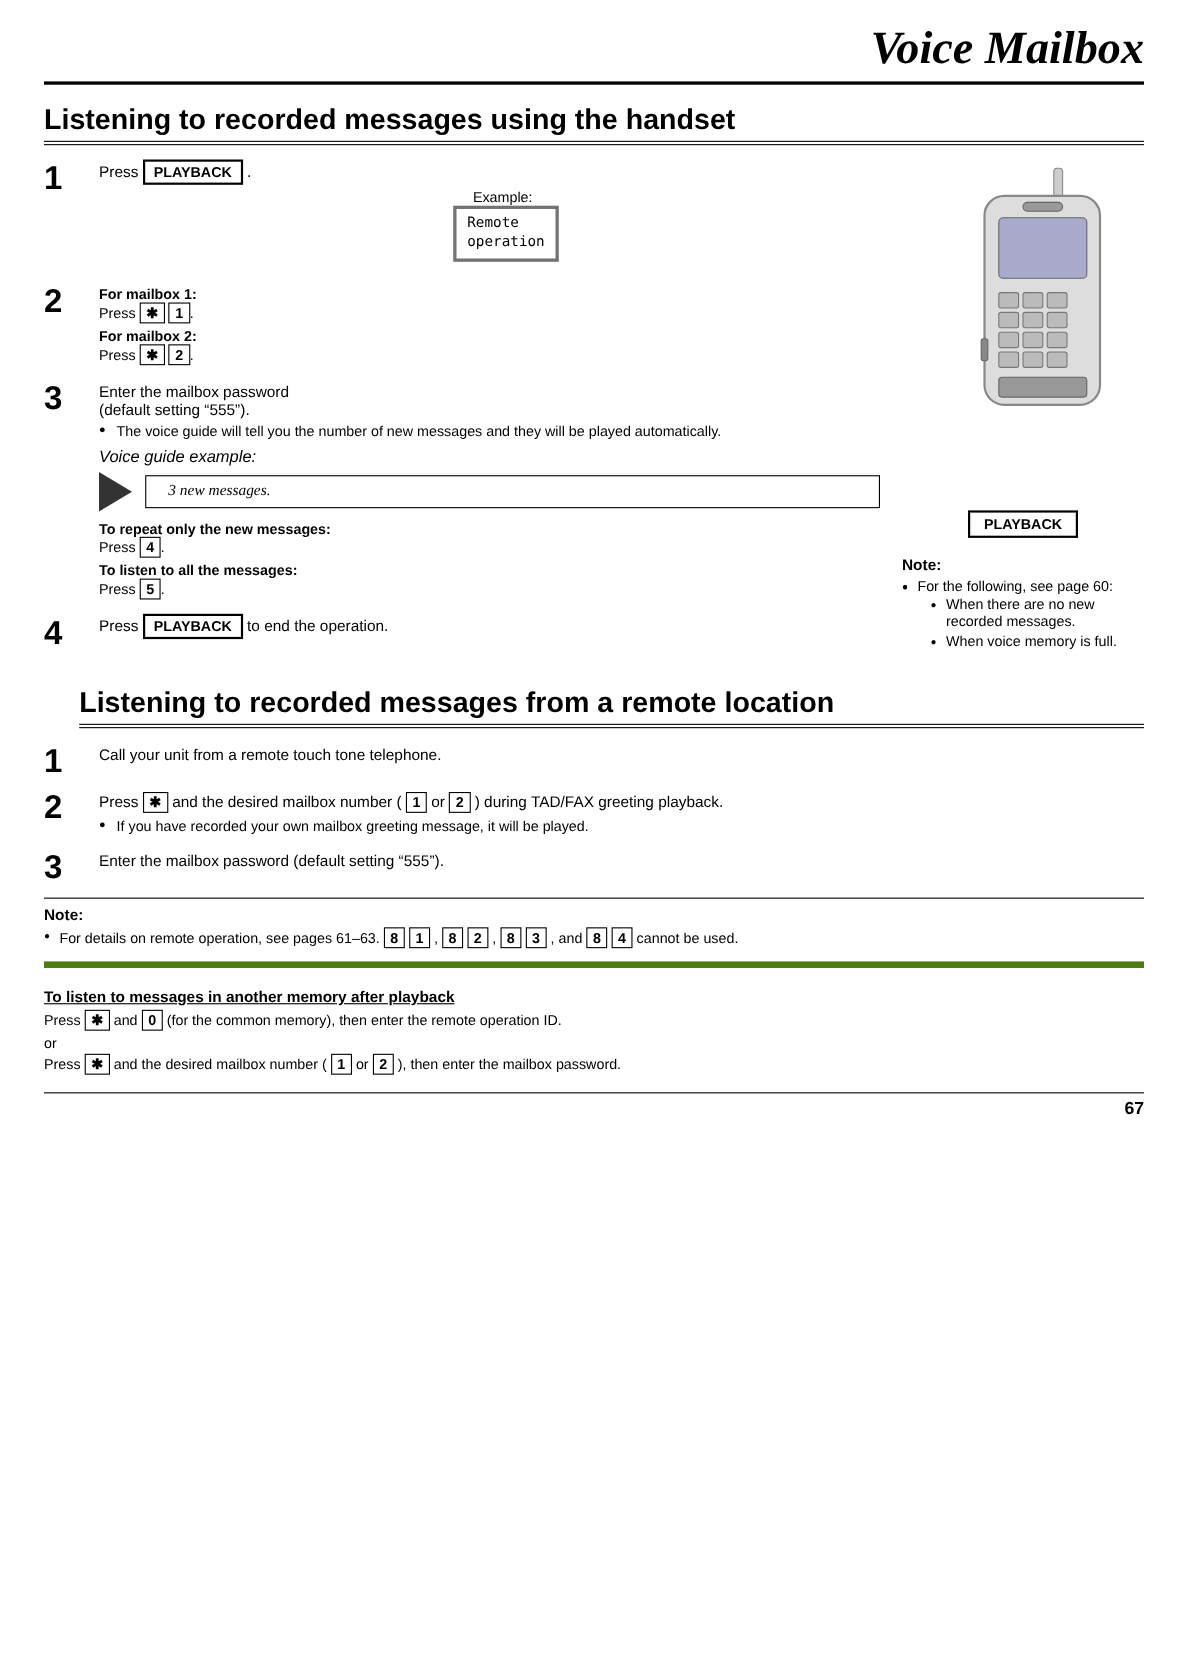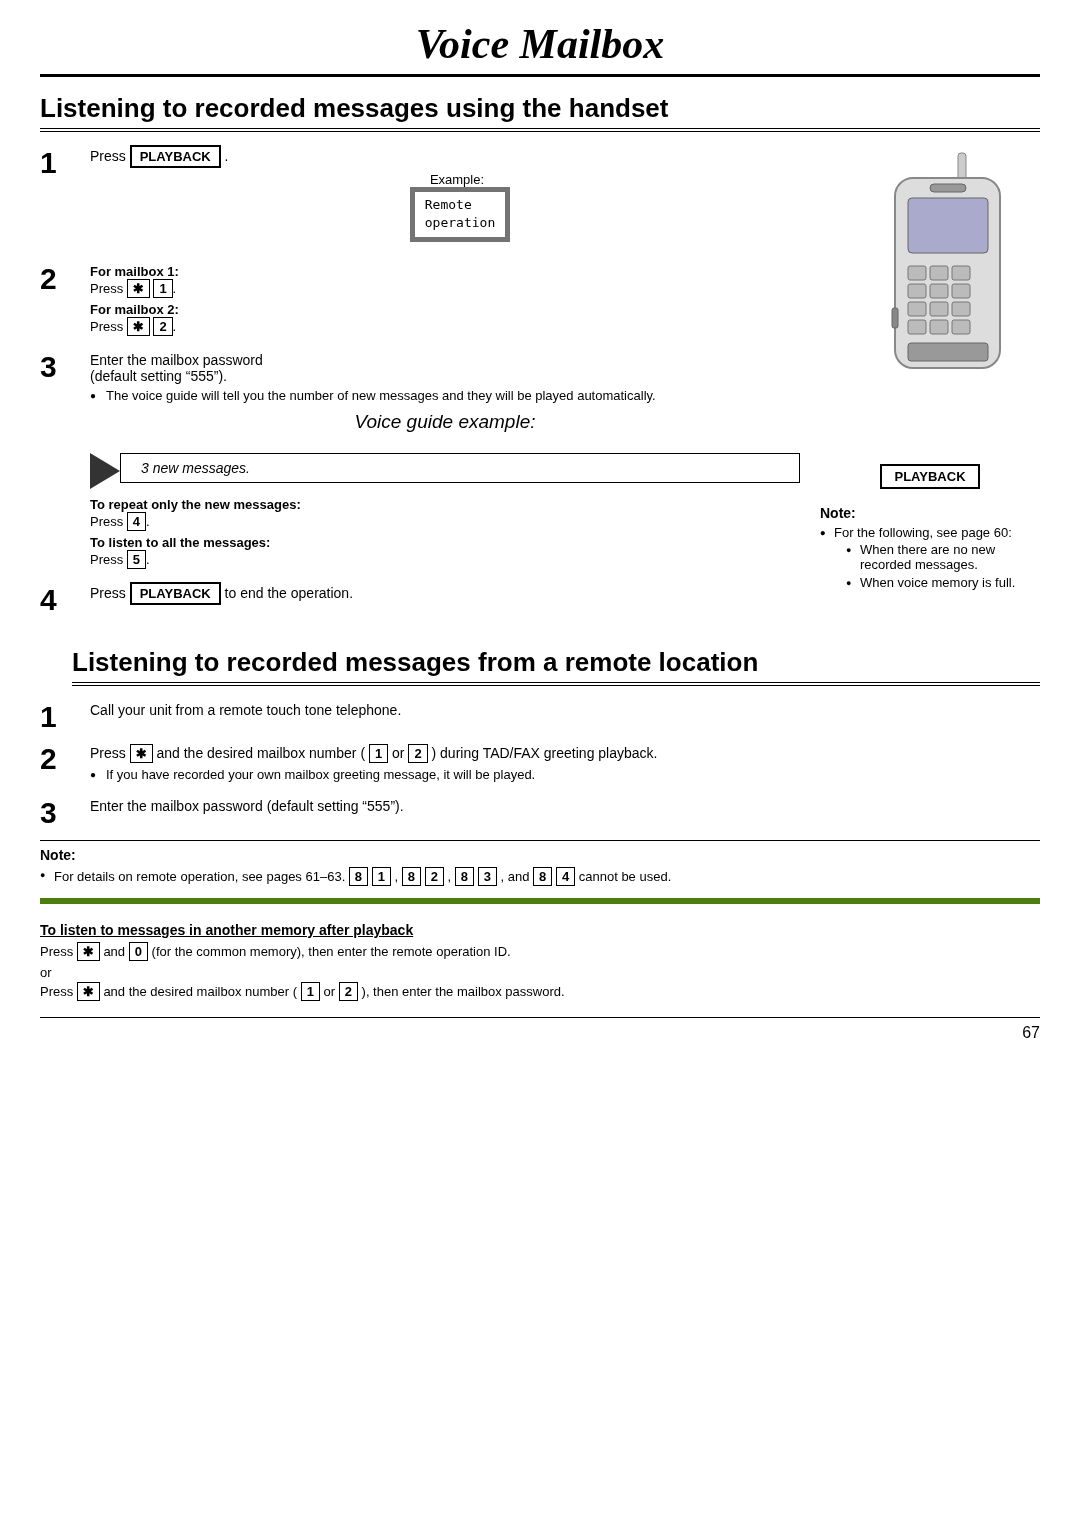--- a/index.html
+++ b/index.html
@@ -15,7 +15,7 @@
 
     
     .page-title {
-      text-align: center;
+      text-align: right;
       font-family: 'Times New Roman', Times, serif;
       font-size: 42px;
       font-style: italic;

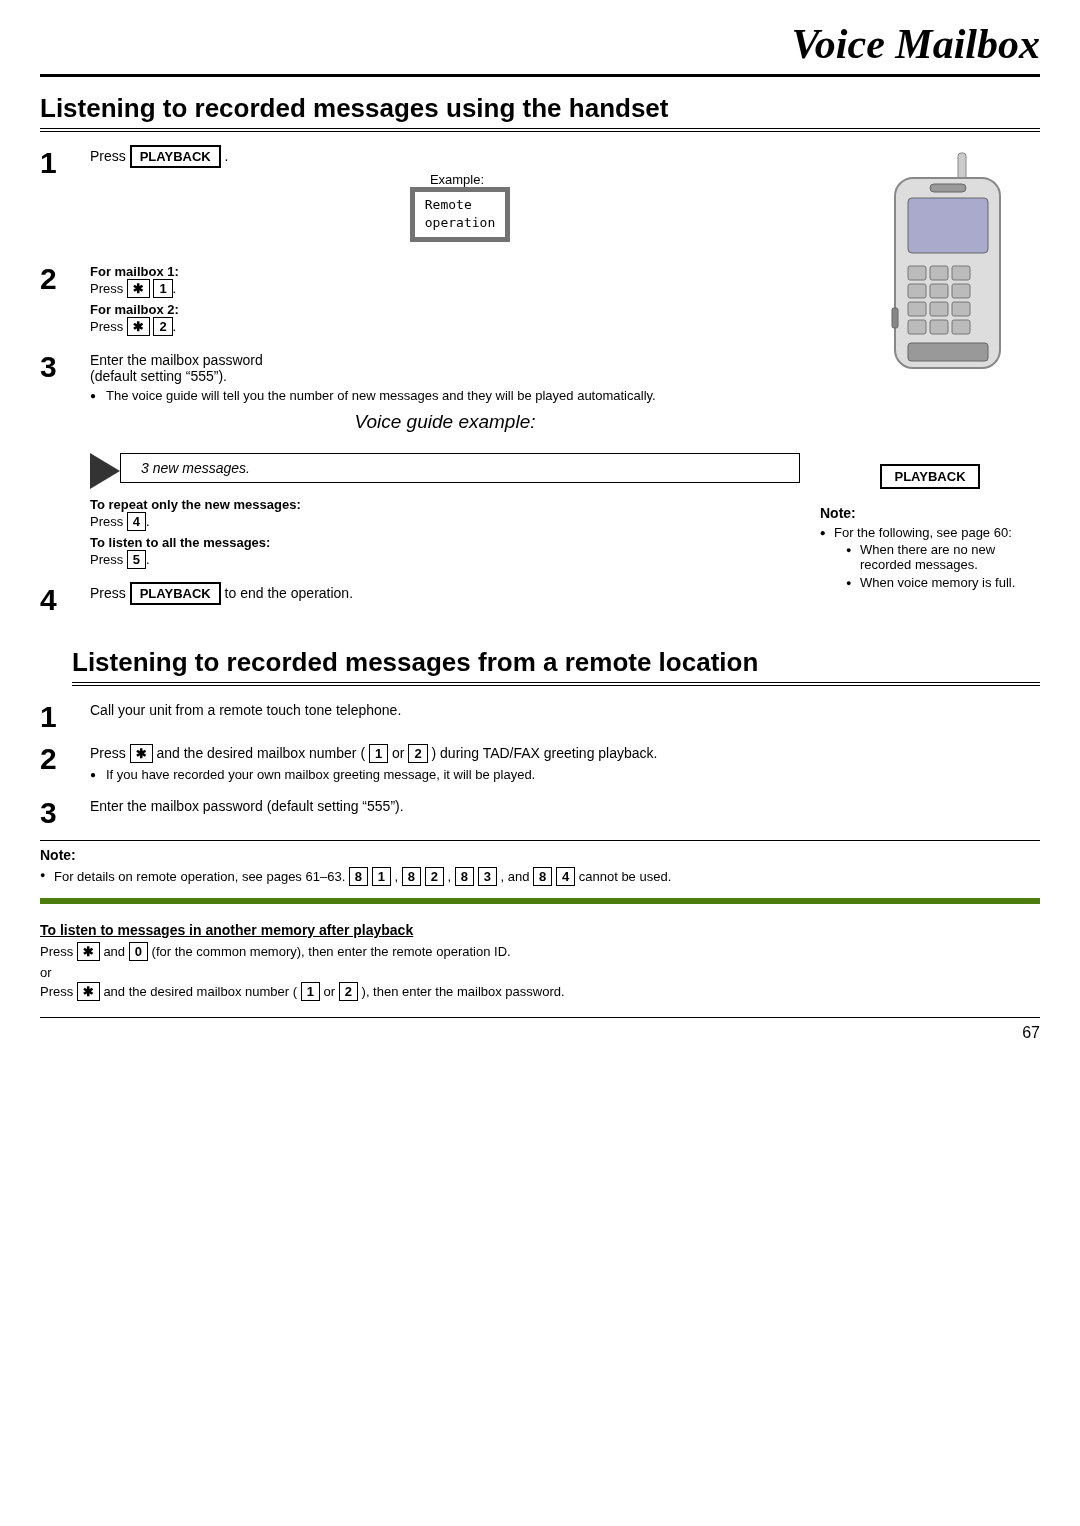--- a/index.html
+++ b/index.html
@@ -92,7 +92,7 @@
     }
 
     .example-content {
-      border: 5px solid #737373;
+      border: 3px solid #737373;
       padding: 4px 10px;
       font-family: monospace;
       font-size: 13px;

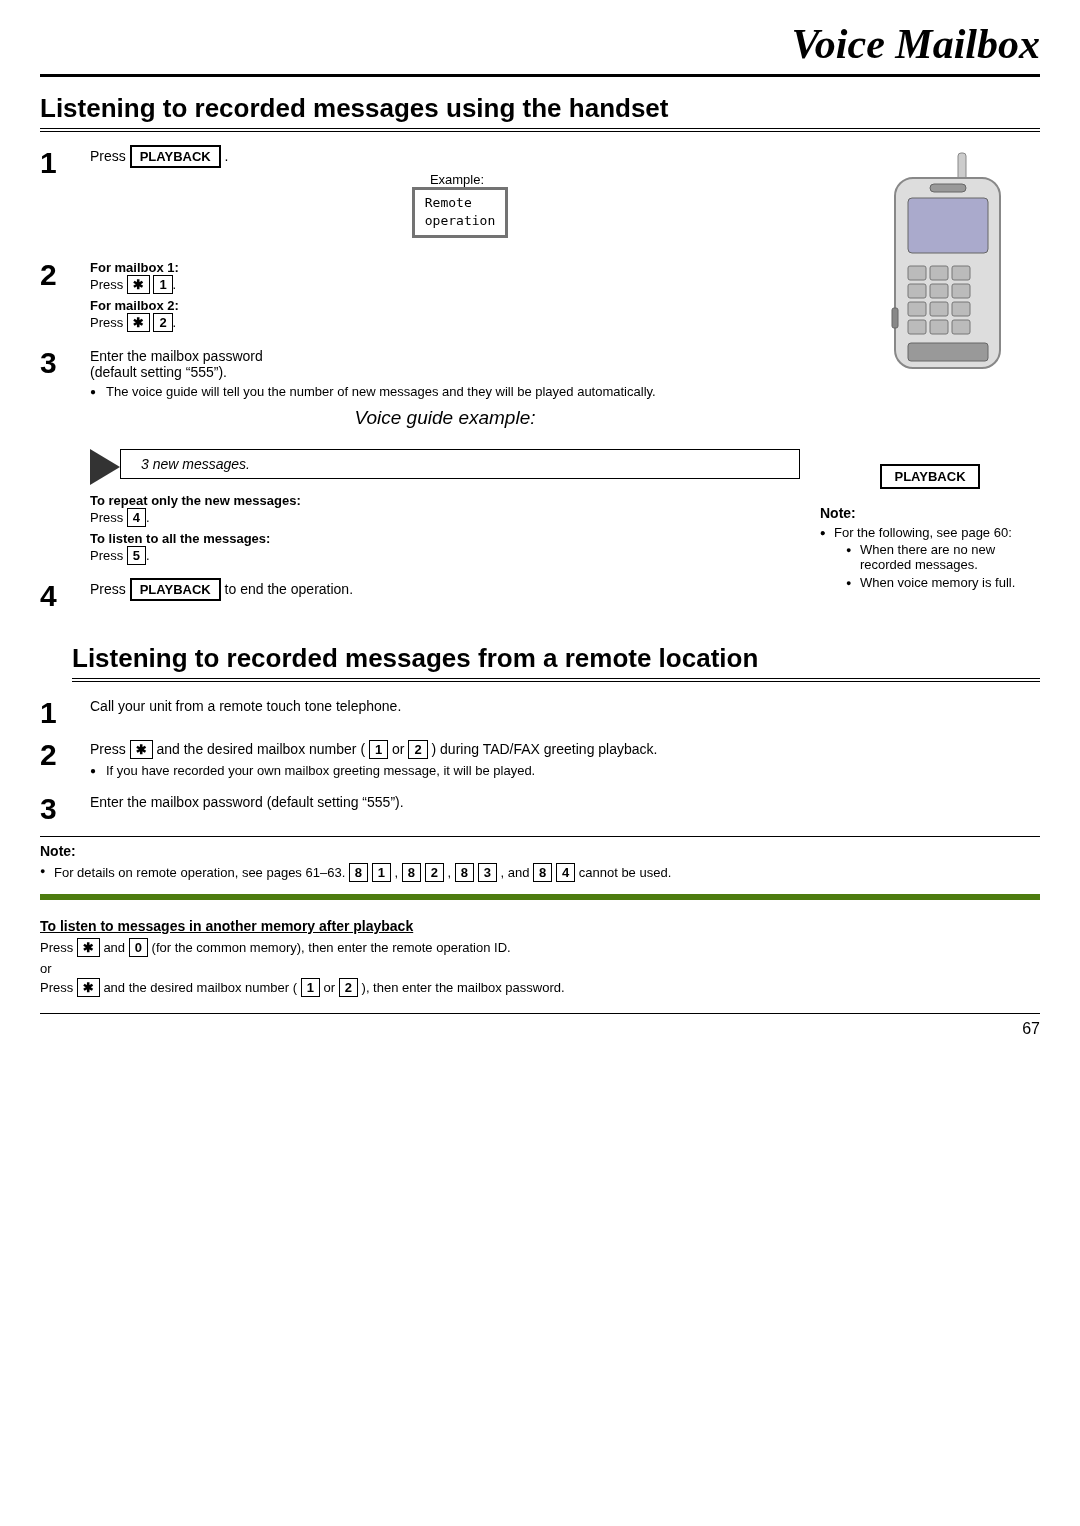--- a/index.html
+++ b/index.html
@@ -151,10 +151,9 @@
     }
 
     .voice-guide-label {
-      font-size: 19px;
+      font-size: 15px;
       font-style: italic;
-      margin-bottom: 20px;
-      text-align: center;
+      margin-bottom: 5px;
     }
 
     .voice-guide-box {

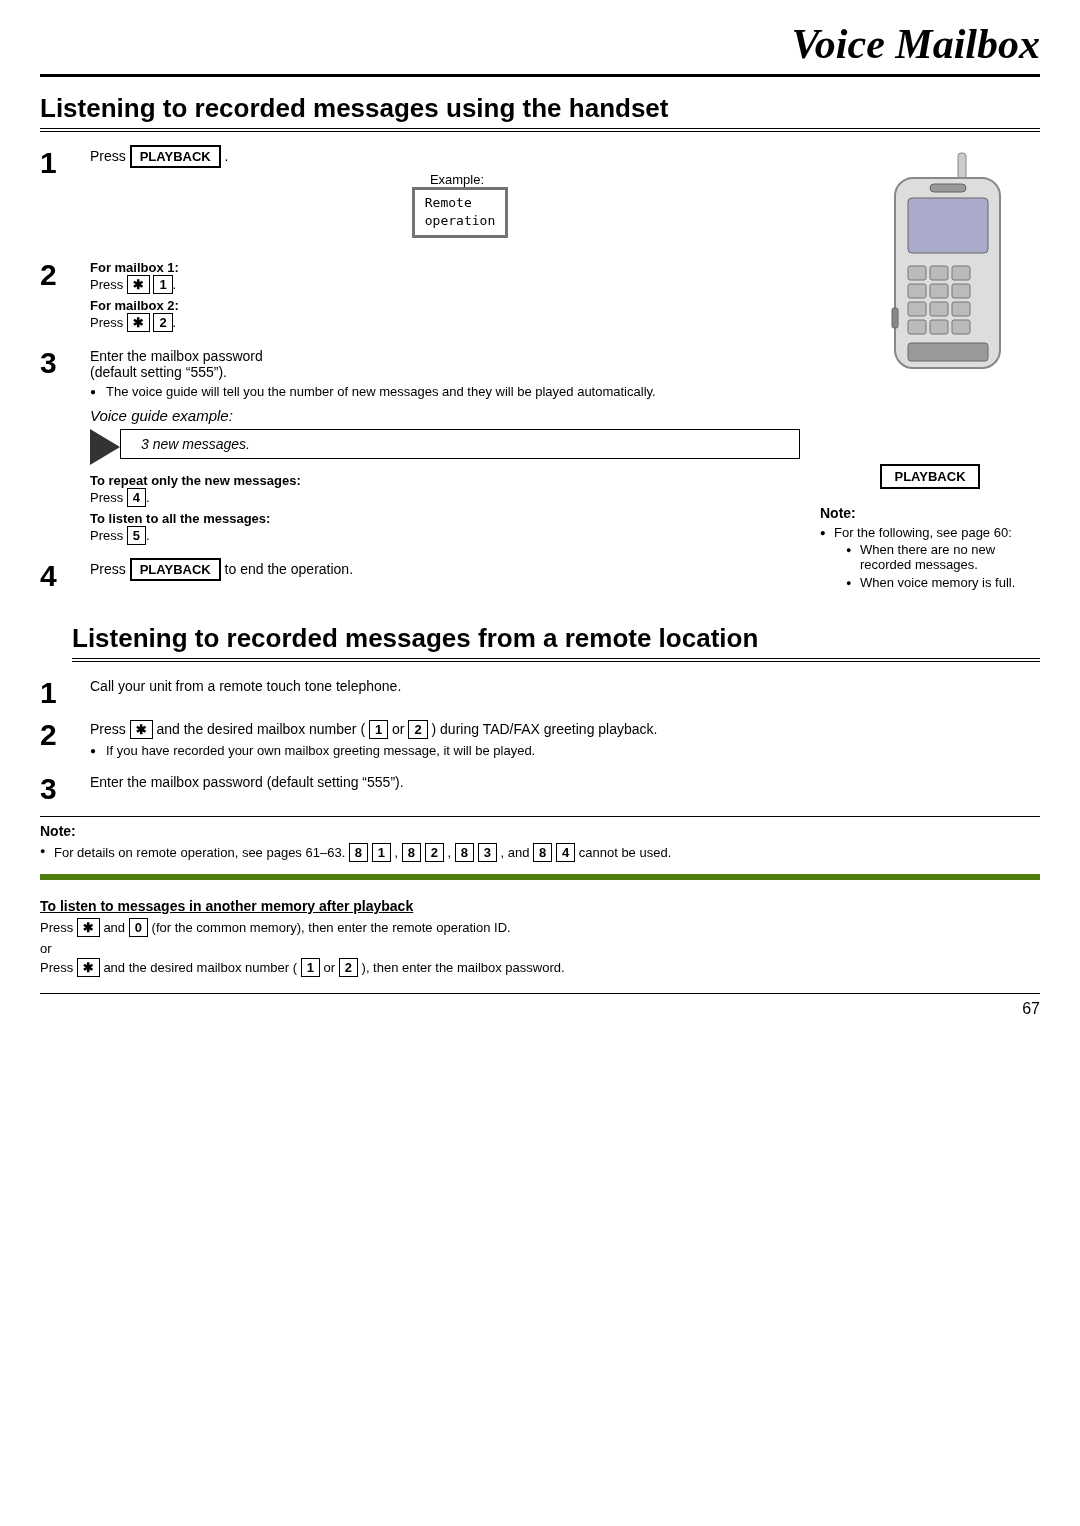--- a/index.html
+++ b/index.html
@@ -158,8 +158,9 @@
 
     .voice-guide-box {
       display: flex;
-      align-items: flex-start;
-      gap: 0;
+      align-items: center;
+      gap: 12px;
+      font-family: Liberation Serif, serif;
     }
 
     .voice-arrow {

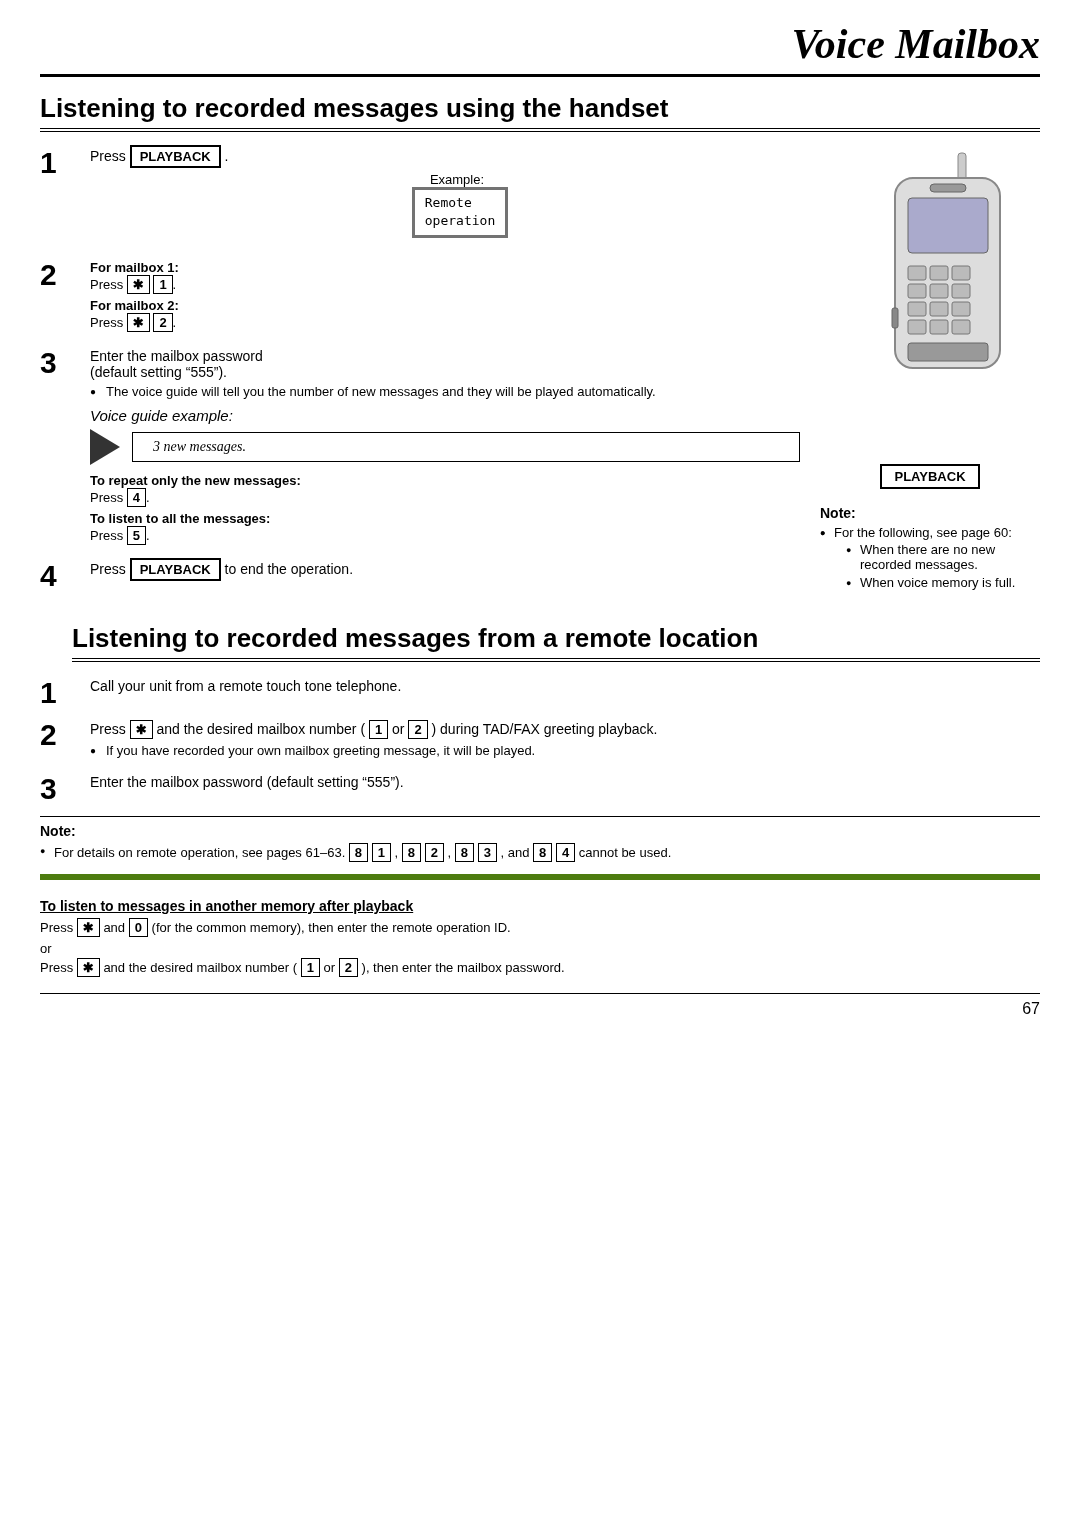--- a/index.html
+++ b/index.html
@@ -236,7 +236,7 @@
     .page-number {
       text-align: right;
       font-size: 16px;
-      font-weight: normal;
+      font-weight: bold;
       margin-top: 16px;
       border-top: 1px solid #000;
       padding-top: 6px;

